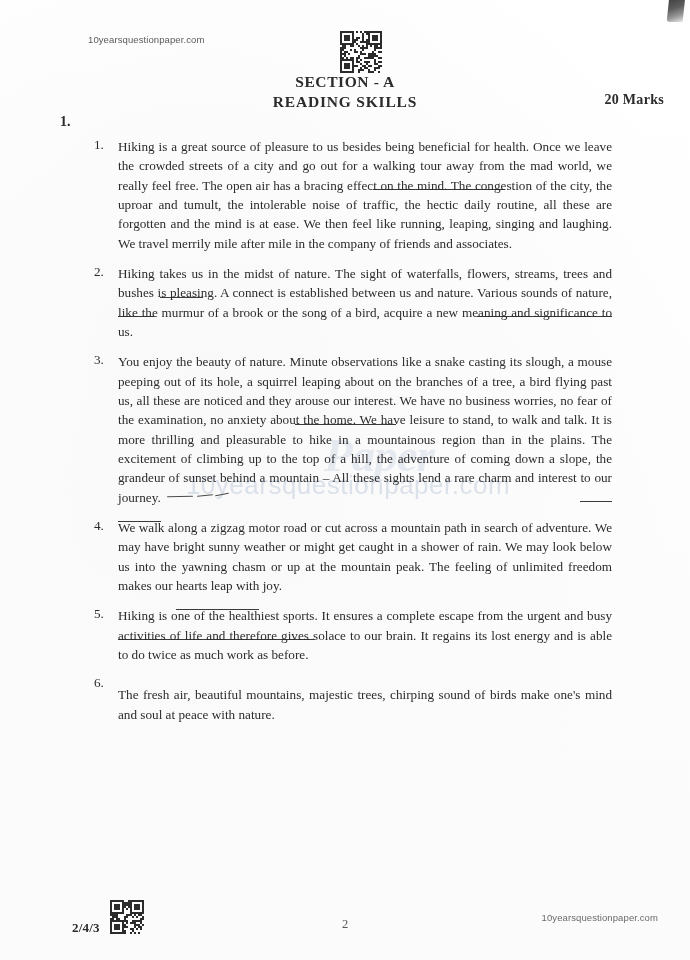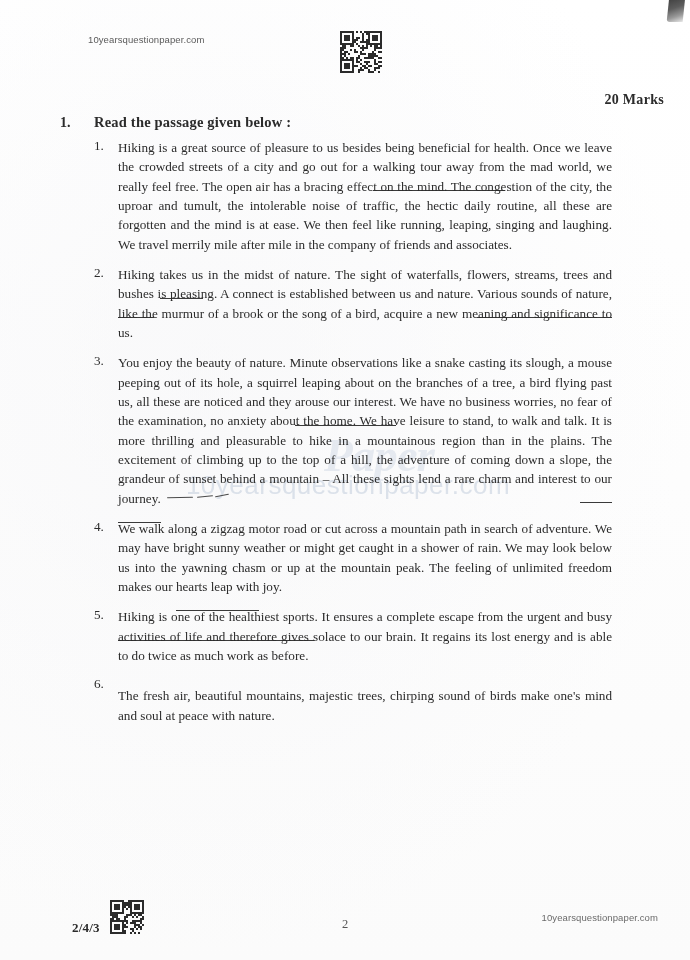--- a/index.html
+++ b/index.html
@@ -265,6 +265,7 @@
     </div>
 
   <div class="section-head">
+    <div class="line1">SECTION - A</div>
   </div>
 
   <div class="marks">20 Marks</div>

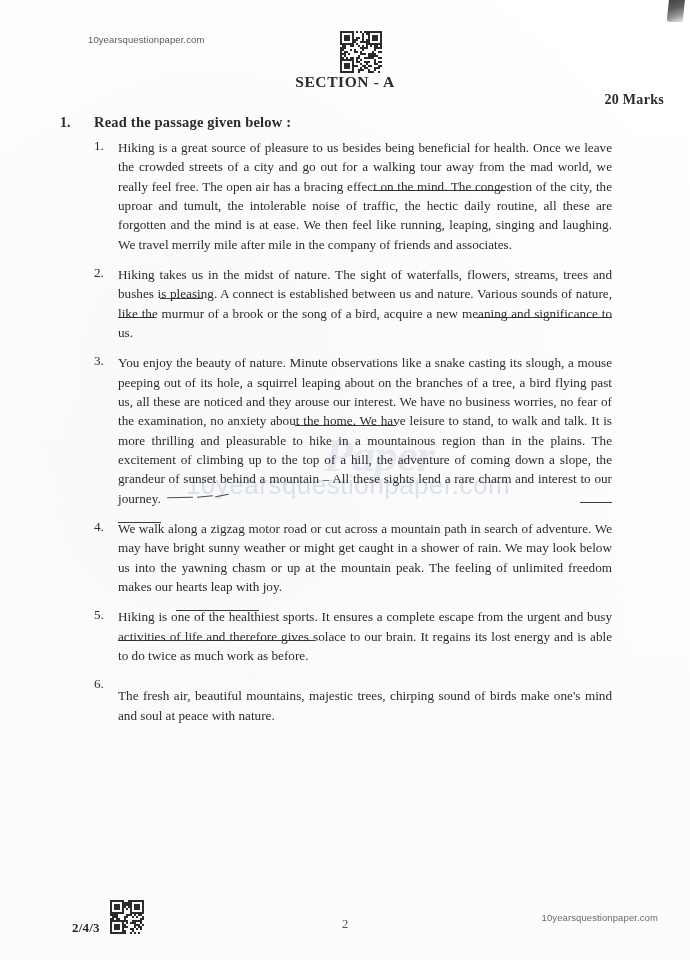--- a/index.html
+++ b/index.html
@@ -266,6 +266,7 @@
 
   <div class="section-head">
     <div class="line1">SECTION - A</div>
+    <div class="line2">READING SKILLS</div>
   </div>
 
   <div class="marks">20 Marks</div>

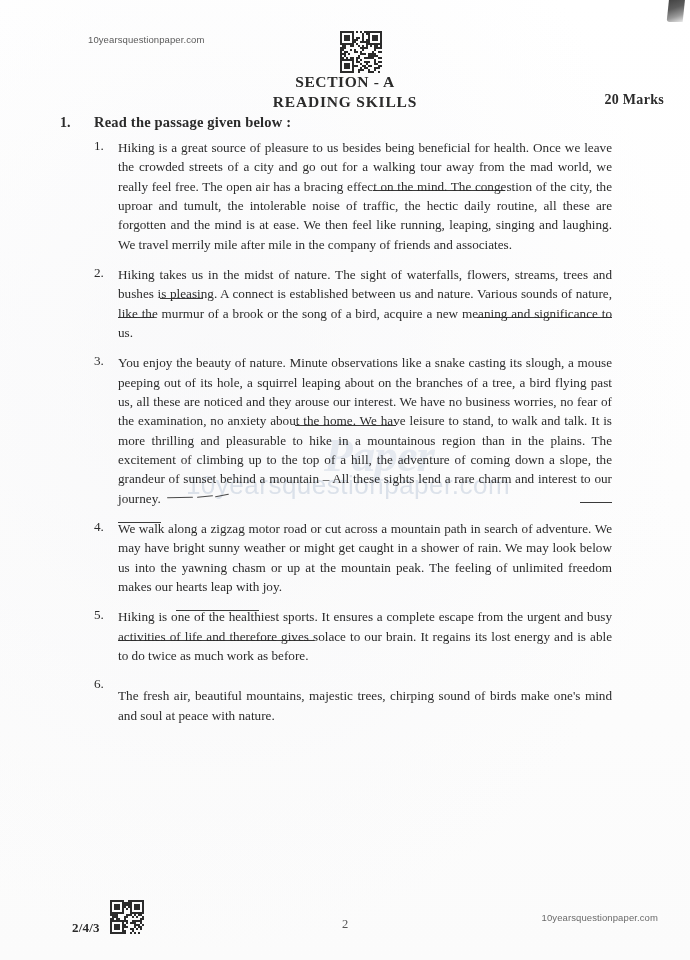--- a/index.html
+++ b/index.html
@@ -277,7 +277,6 @@
   <div class="q-wrap">
     <div class="q-head">
       <div class="q-num">1.</div>
-      <div class="q-title">Read the passage given below :</div>
     </div>
     <div class="items" id="passage-items">
         <div class="item">

